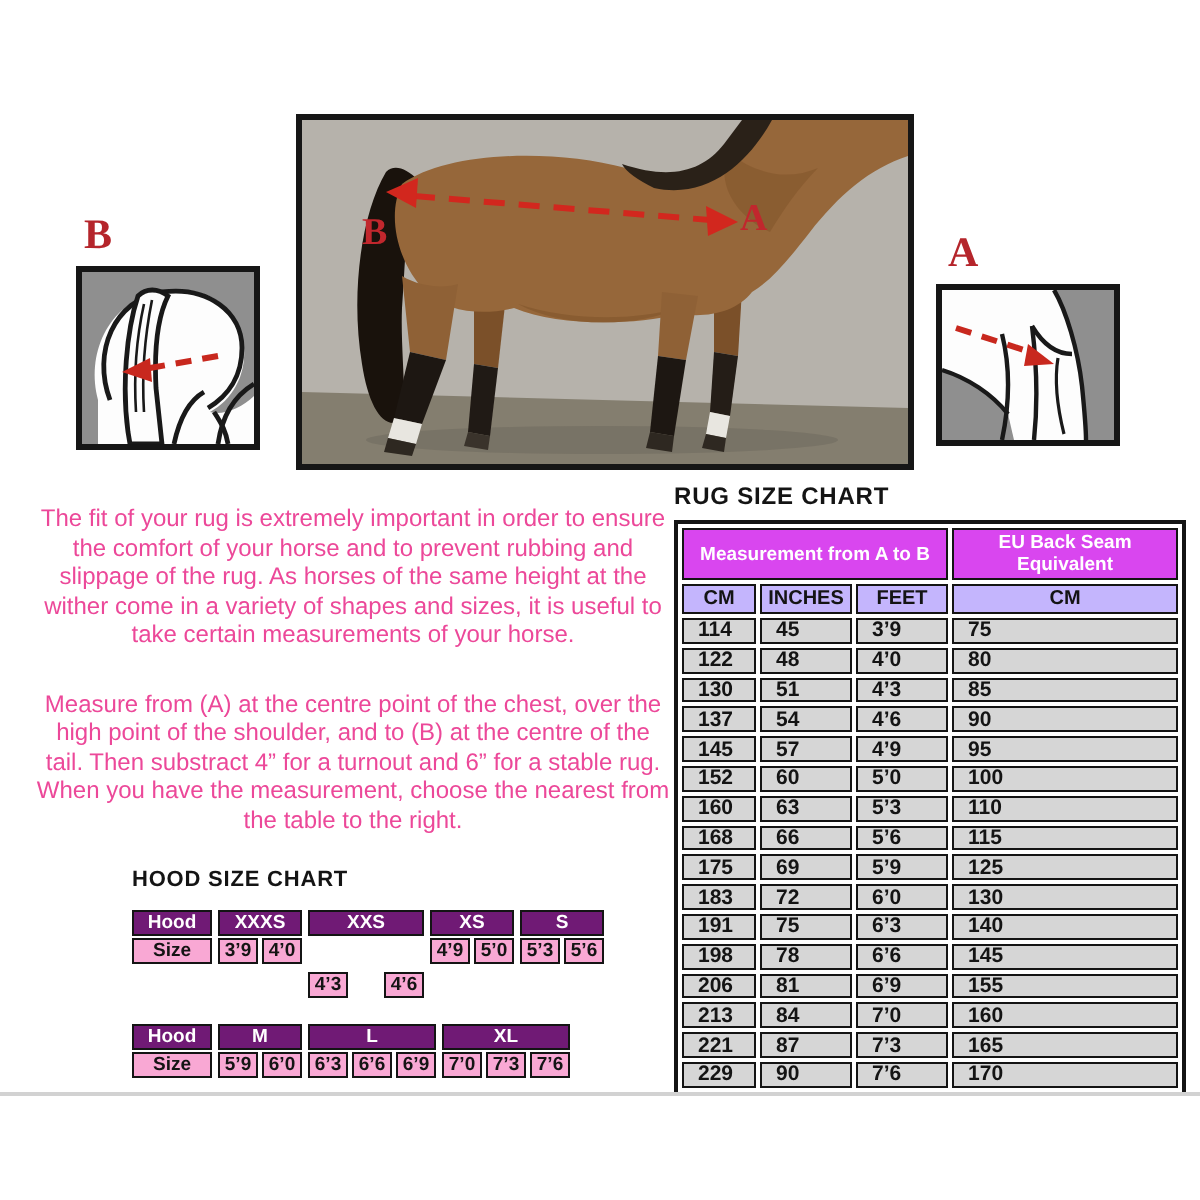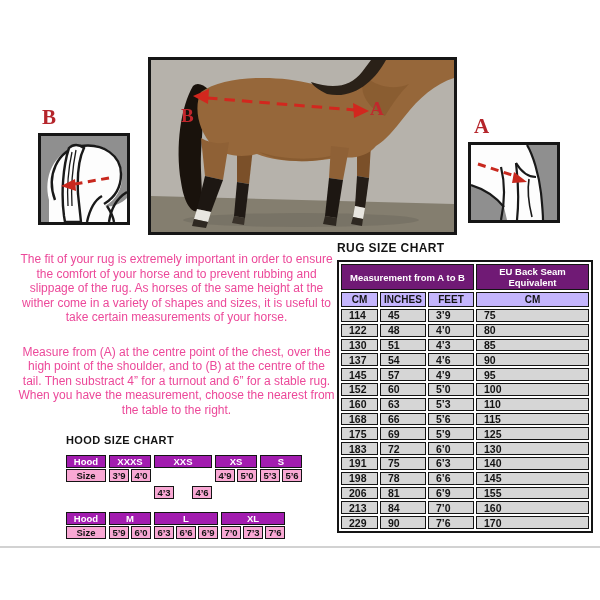--- a/index.html
+++ b/index.html
@@ -34,7 +34,7 @@
   .tbl-wrap{border:2px solid #141414;background:#fff;}
   table.rug{border-collapse:separate;border-spacing:2px;width:100%;table-layout:fixed;}
   .rug th,.rug td{border:1px solid #141414;box-sizing:border-box;font-weight:bold;overflow:hidden;}
-  .rug tr.grp th{background:#701a75;color:#fff;font-size:9.5px;height:16px;text-align:center;}
+  .rug tr.grp th{background:#d946ef;color:#fff;font-size:9.5px;height:16px;text-align:center;}
   .rug tr.cols th{background:#c4b5fd;color:#141414;font-size:10px;height:15px;text-align:center;}
   .rug tbody td{background:#d6d6d6;font-size:10.5px;height:12.8px;line-height:10px;
                 padding:0 0 0 7px;color:#141414;text-align:left;}

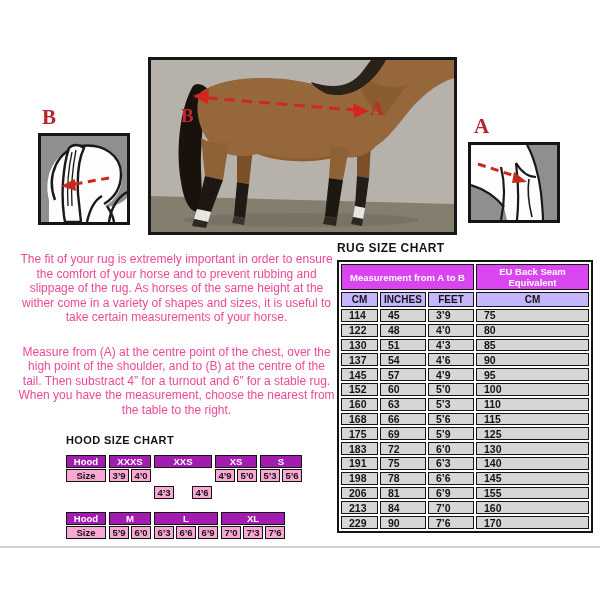--- a/index.html
+++ b/index.html
@@ -46,7 +46,7 @@
   .hgroup{display:grid;gap:1px 2px;grid-auto-rows:13px;}
   .hcell{border:1.5px solid #141414;box-sizing:border-box;font-weight:bold;
          display:flex;align-items:center;justify-content:center;font-size:9.5px;}
-  .hcell.head{background:#a21caf;color:#fff;}
+  .hcell.head{background:#701a75;color:#fff;}
   .hcell.val{background:#f9a8d4;color:#141414;}
 
   .divider{position:absolute;left:0;top:546px;width:600px;height:2px;background:#d2d2d2;}

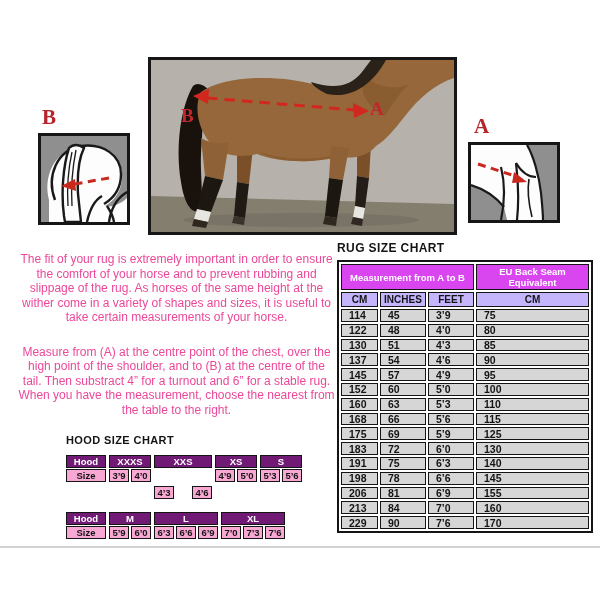--- a/index.html
+++ b/index.html
@@ -247,6 +247,12 @@
               <td>160</td>
             </tr>
             <tr>
+              <td>221</td>
+              <td>87</td>
+              <td>7’3</td>
+              <td>165</td>
+            </tr>
+            <tr>
               <td>229</td>
               <td>90</td>
               <td>7’6</td>

